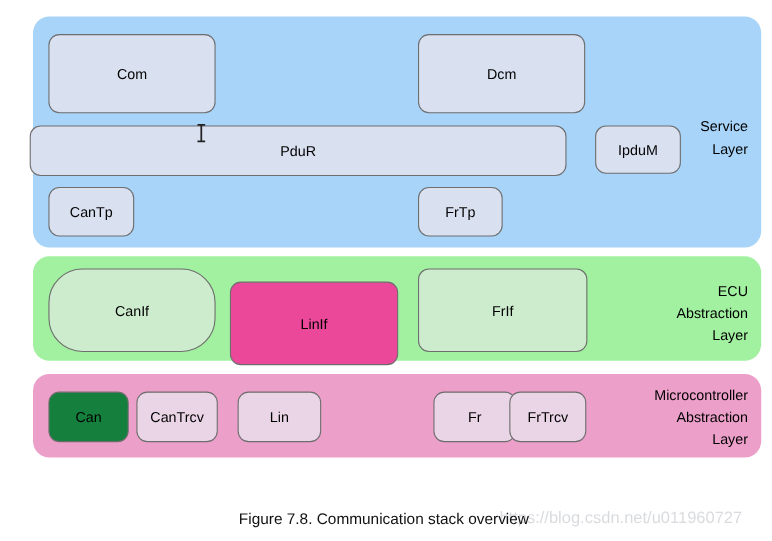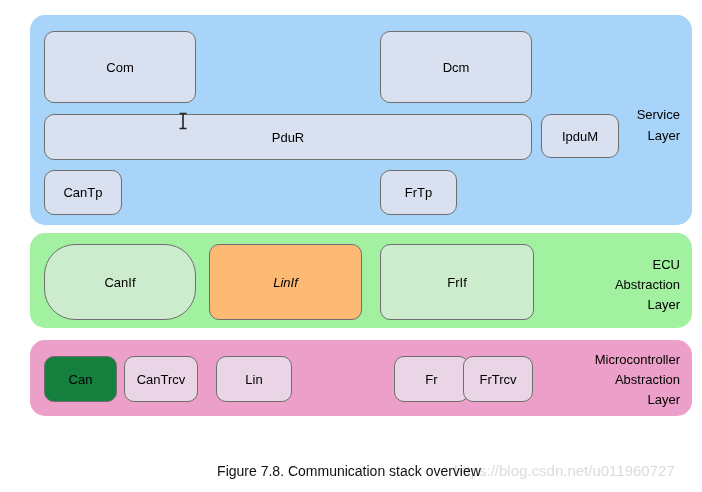--- a/index.html
+++ b/index.html
@@ -75,7 +75,7 @@
     <span>Dcm</span>
   </div>
 
-  <div class="box" style="left: 44px; top: 114px; width: 486px; height: 44px; background: rgb(217, 224, 240);">
+  <div class="box" style="left: 27px; top: 114px; width: 486px; height: 44px; background: rgb(217, 224, 240);">
     <span>PduR</span>
   </div>
 

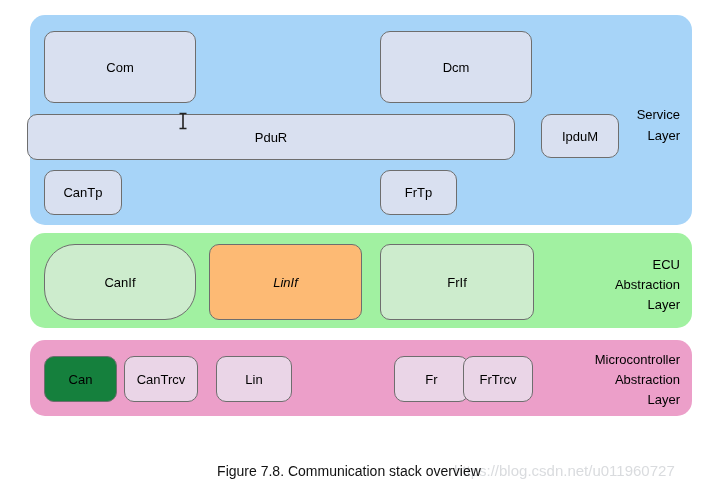--- a/index.html
+++ b/index.html
@@ -102,7 +102,7 @@
     <span>CanIf</span>
   </div>
 
-  <div class="box" style="left: 209px; top: 244px; width: 151px; height: 74px; background: #fdba74; font-style: italic;">
+  <div class="box" style="left: 209px; top: 256px; width: 151px; height: 74px; background: #ec4899;">
     <span>LinIf</span>
   </div>
 

